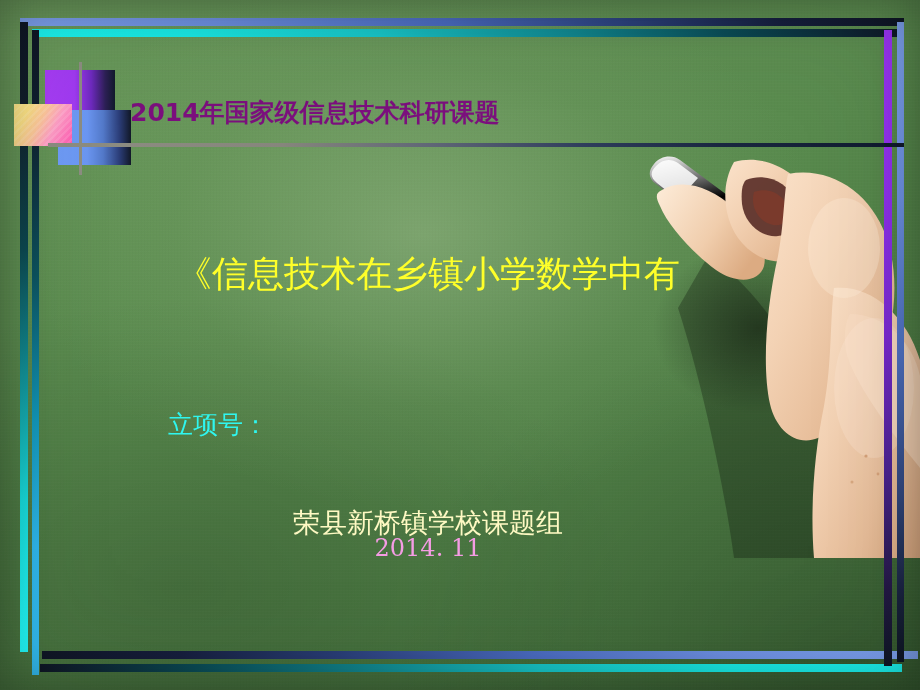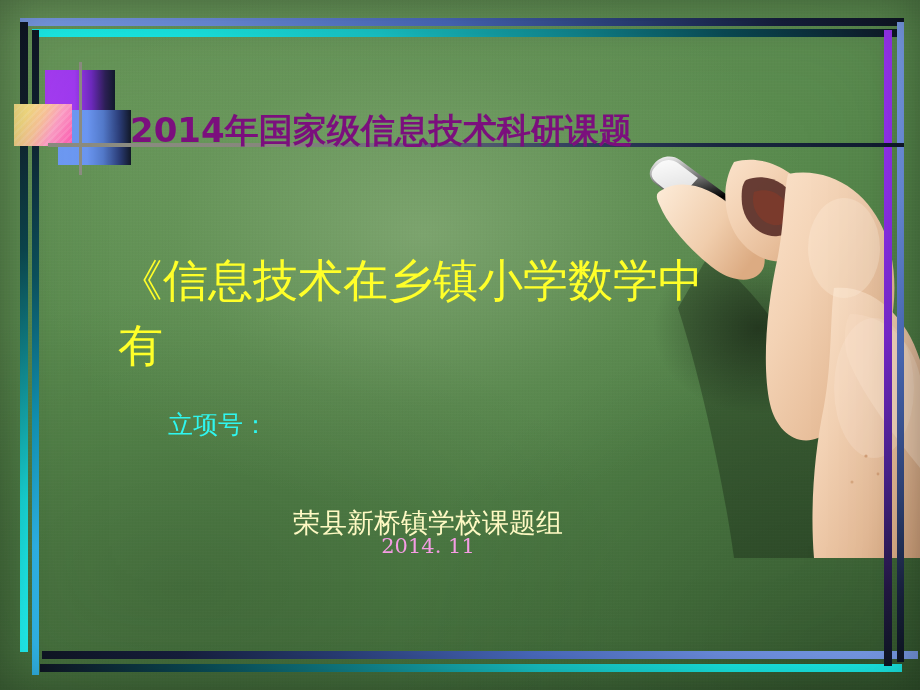--- a/index.html
+++ b/index.html
@@ -114,11 +114,10 @@
   
   .kicker {
     position: absolute; left: 130px; top: 96px;
-    font-size: 34px; font-weight: bold; letter-spacing: 0px;
+    font-size: 25px; font-weight: bold; letter-spacing: 0px;
     color: #7b0f7d;
     font-family: "DejaVu Sans", "Liberation Sans", sans-serif;
     white-space: nowrap;
-    margin-top: 12px;
   }
   .main-title {
     position: absolute; left: 118px; top: 248px; width: 620px;

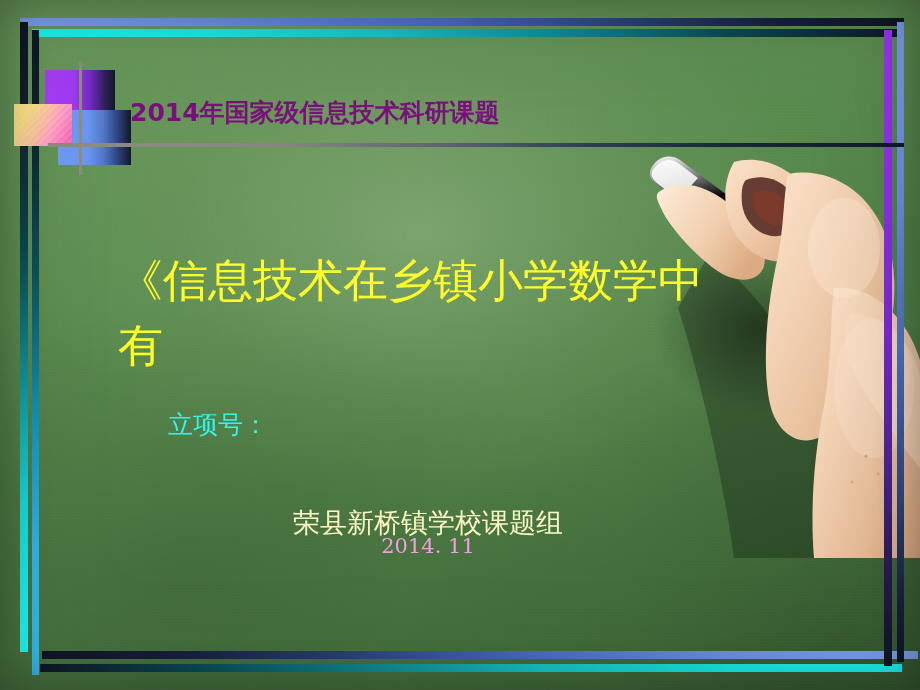--- a/index.html
+++ b/index.html
@@ -121,7 +121,8 @@
   }
   .main-title {
     position: absolute; left: 118px; top: 248px; width: 620px;
-    font-size: 45px; line-height: 1.45;
+    text-align: center;
+    font-size: 36px; line-height: 1.45;
     color: #ffff29;
     font-family: "DejaVu Serif", "Liberation Serif", serif;
   }

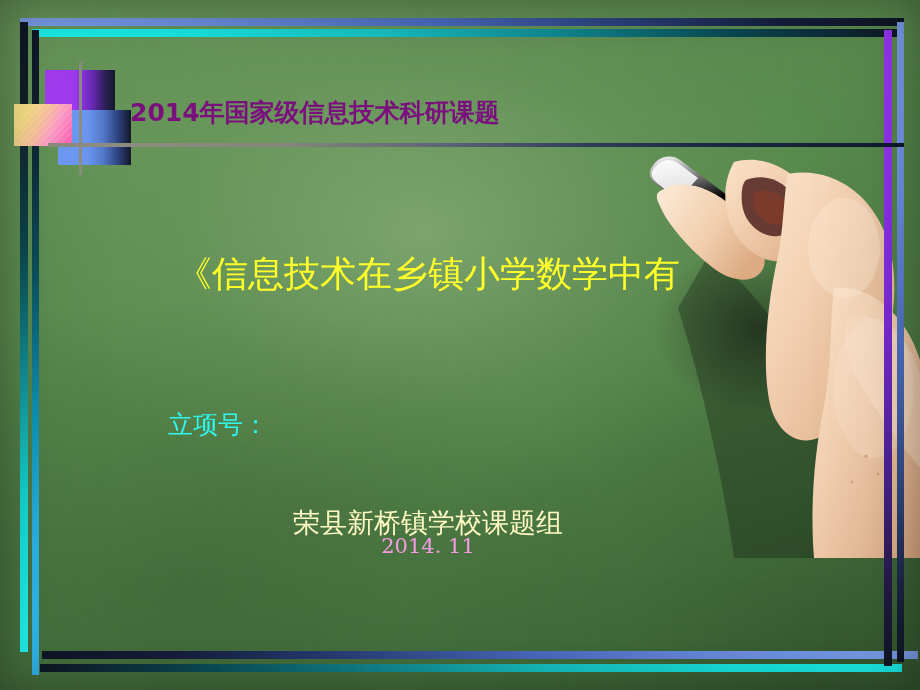--- a/index.html
+++ b/index.html
@@ -144,7 +144,7 @@
   .subline-3 {
     position: absolute; left: 168px; top: 534px; width: 520px;
     text-align: center;
-    font-size: 21px;
+    font-size: 24px;
     color: #f59ce4;
     font-family: "DejaVu Serif", "Liberation Serif", serif;
   }

